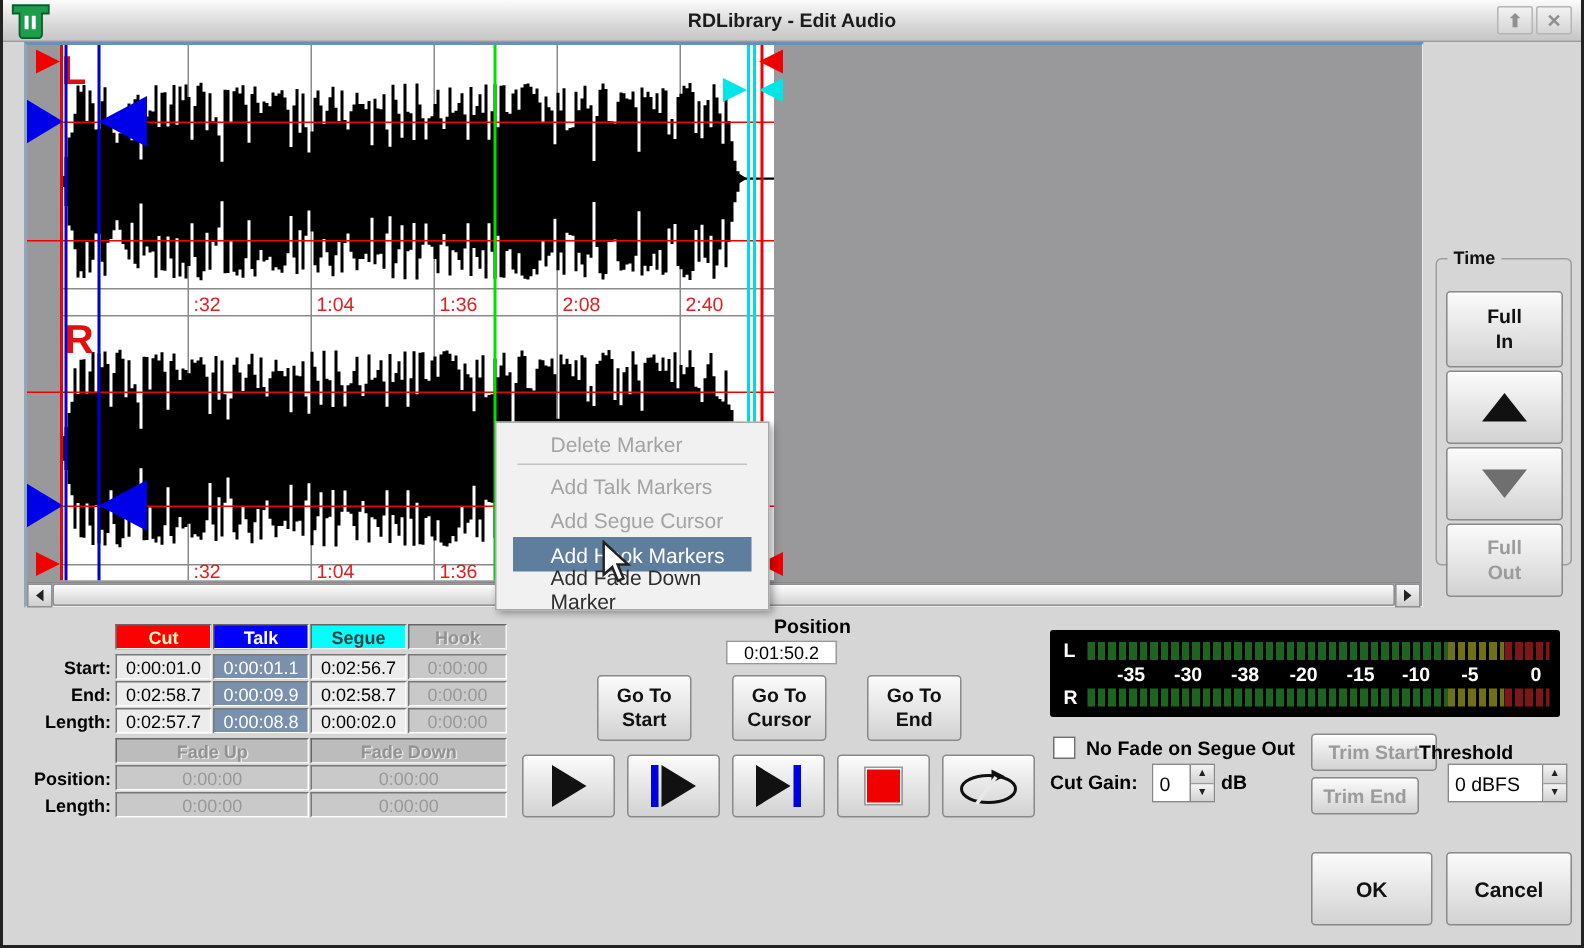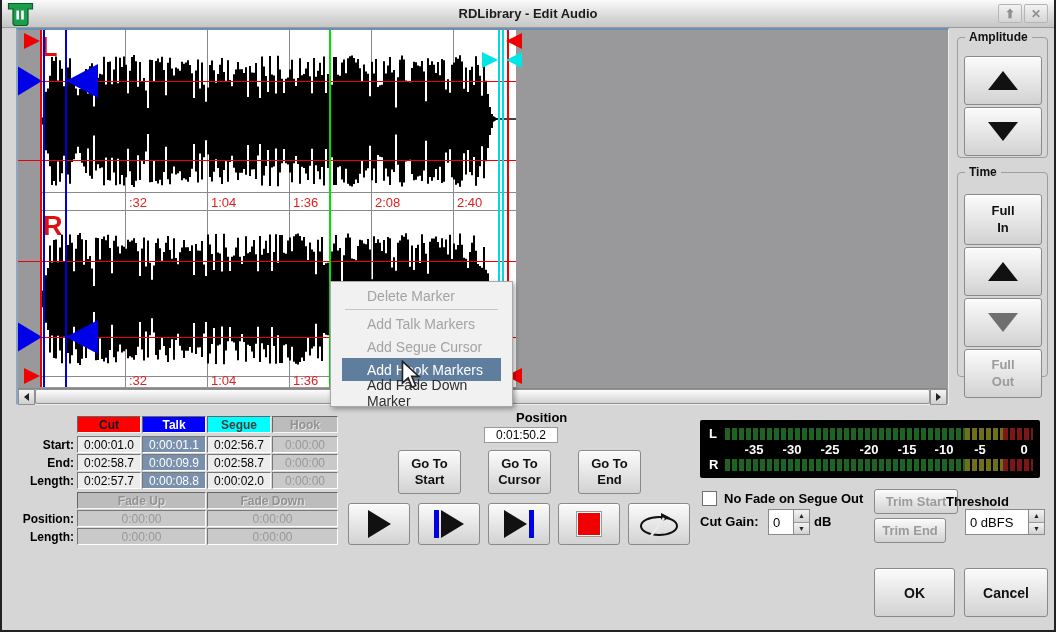--- a/index.html
+++ b/index.html
@@ -190,15 +190,6 @@
     </div>
   </div>
 
-  <div class="groupbox" style="left:955px; top:37px; width:91px; height:121px">
-    <span class="groupbox-label">Amplitude</span>
-    <div class="btn" style="position:absolute; left:6px; top:18px; width:78px; height:49px">
-        <span class="tri-up"></span>
-      </div>
-    <div class="btn" style="position:absolute; left:6px; top:69px; width:78px; height:49px">
-        <span class="tri-down"></span>
-      </div>
-  </div>
 
   <div class="groupbox" style="left:955px; top:172px; width:91px; height:205px">
     <span class="groupbox-label">Time</span>

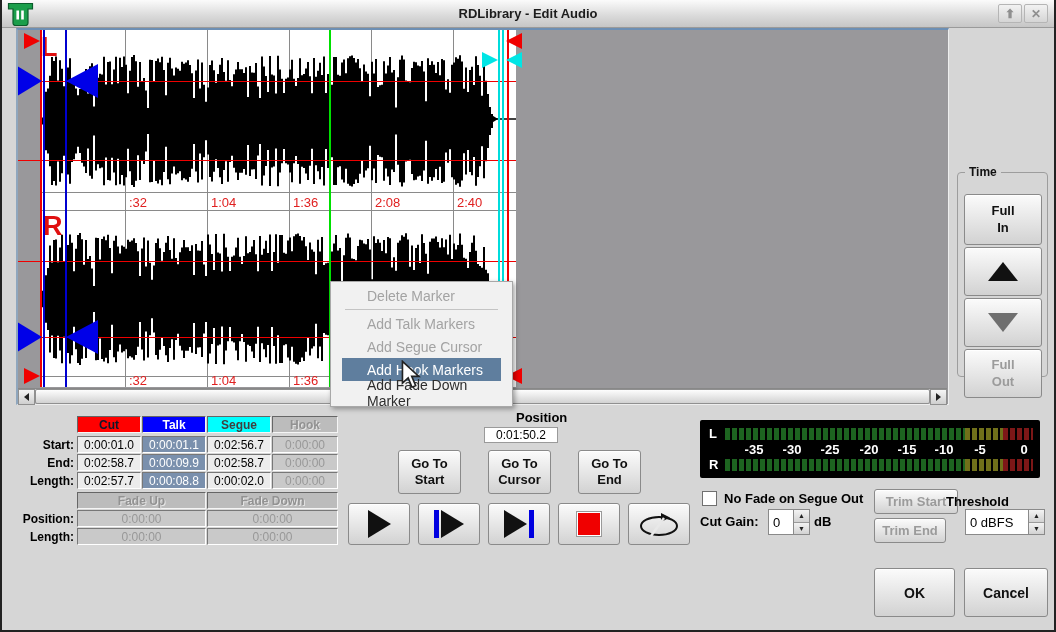--- a/index.html
+++ b/index.html
@@ -56,7 +56,7 @@
   
   .cell { position:absolute; font-size:12px; display:flex; align-items:center; justify-content:center; }
   .hdr { font-weight:bold; border-top:1px solid #666; border-left:1px solid #666; border-bottom:1px solid #f5f5f5; border-right:1px solid #f5f5f5; }
-  .hdr-cut { background:#ff0000; color:#0f172a; }
+  .hdr-cut { background:#ff0000; color:#fef9c3; }
   .hdr-talk { background:#0000ff; color:#fff; }
   .hdr-segue { background:#00ffff; color:#404040; }
   .hdr-off { background:#bcbcbc; color:#929292; text-shadow:1px 1px 0 #e6e6e6; }

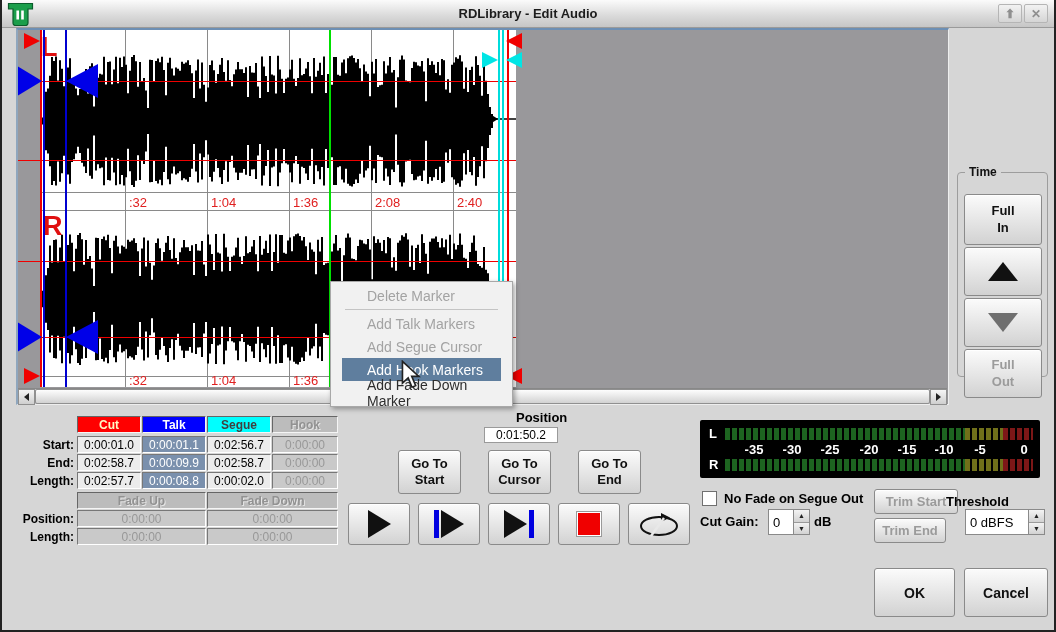--- a/index.html
+++ b/index.html
@@ -289,7 +289,7 @@
       </div>
     <span class="scale-num" style="left:54px;top:22px">-35</span>
     <span class="scale-num" style="left:92px;top:22px">-30</span>
-    <span class="scale-num" style="left:130px;top:22px">-25</span>
+    <span class="scale-num" style="left:130px;top:22px">-38</span>
     <span class="scale-num" style="left:169px;top:22px">-20</span>
     <span class="scale-num" style="left:207px;top:22px">-15</span>
     <span class="scale-num" style="left:244px;top:22px">-10</span>

